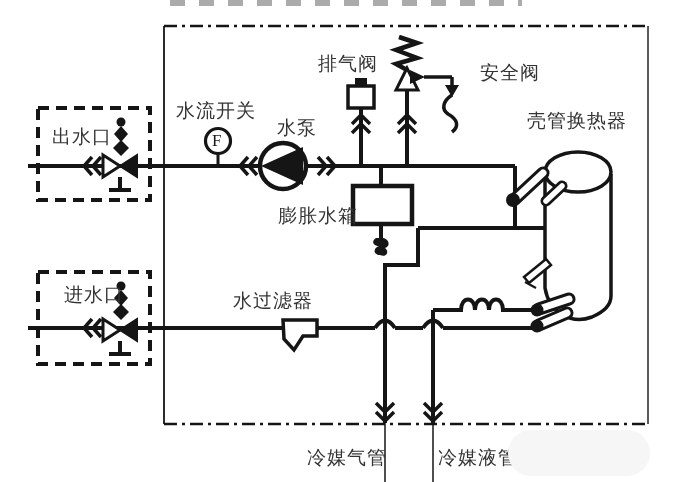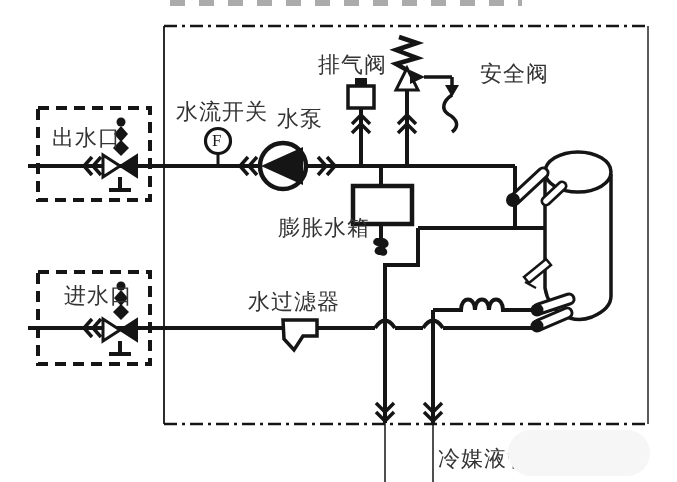--- a/index.html
+++ b/index.html
@@ -9,7 +9,7 @@
   }
   #diagram-svg{position:absolute;left:0;top:0;}
   .lbl{
-    position:absolute;color:#343434;font-size:22px;letter-spacing:1px;
+    position:absolute;color:#343434;font-size:19px;letter-spacing:1px;
     white-space:nowrap;line-height:1;user-select:none;text-align:center;
   }
   .lbl-f{

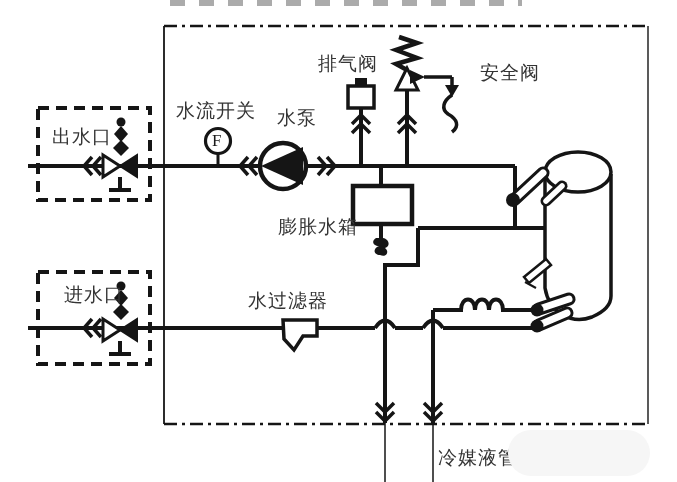--- a/index.html
+++ b/index.html
@@ -164,7 +164,7 @@
   <span class="lbl" style="left:52px;top:127px">出水口</span>
   <span class="lbl" style="left:64px;top:285px">进水口</span>
   <span class="lbl" style="left:176px;top:101px">水流开关</span>
-  <span class="lbl" style="left:277px;top:108px">水泵</span>
+  <span class="lbl" style="left:277px;top:118px">水泵</span>
   <span class="lbl" style="left:318px;top:54px">排气阀</span>
   <span class="lbl" style="left:480px;top:63px">安全阀</span>
   <span class="lbl" style="left:278px;top:217px">膨胀水箱</span>

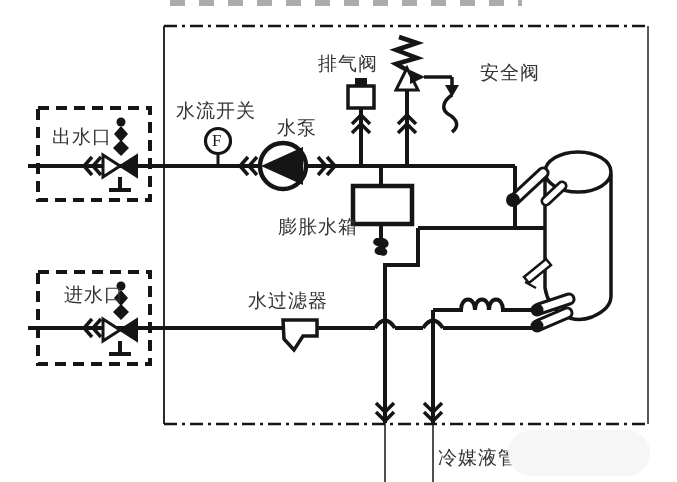--- a/index.html
+++ b/index.html
@@ -167,6 +167,7 @@
   <span class="lbl" style="left:277px;top:118px">水泵</span>
   <span class="lbl" style="left:318px;top:54px">排气阀</span>
   <span class="lbl" style="left:480px;top:63px">安全阀</span>
+  <span class="lbl" style="left:527px;top:111px">壳管换热器</span>
   <span class="lbl" style="left:278px;top:217px">膨胀水箱</span>
   <span class="lbl" style="left:248px;top:291px">水过滤器</span>
   <span class="lbl" style="left:438px;top:448px">冷媒液管</span>

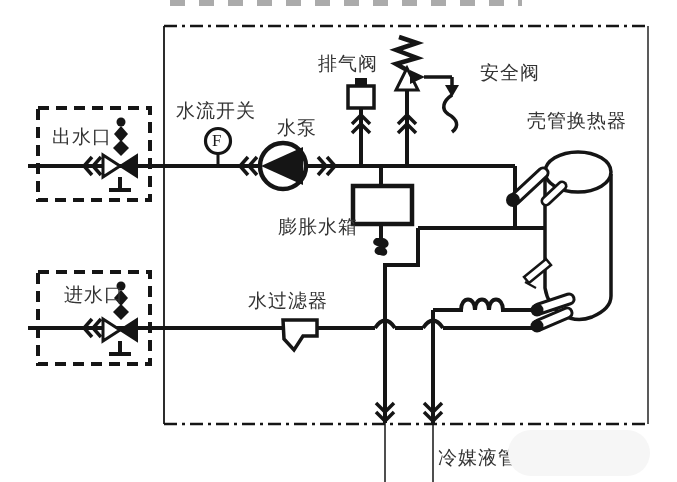--- a/index.html
+++ b/index.html
@@ -168,7 +168,7 @@
   <span class="lbl" style="left:318px;top:54px">排气阀</span>
   <span class="lbl" style="left:480px;top:63px">安全阀</span>
   <span class="lbl" style="left:527px;top:111px">壳管换热器</span>
-  <span class="lbl" style="left:278px;top:217px">膨胀水箱</span>
+  <span class="lbl" style="left:278px;top:206px">膨胀水箱</span>
   <span class="lbl" style="left:248px;top:291px">水过滤器</span>
   <span class="lbl" style="left:438px;top:448px">冷媒液管</span>
   <span class="lbl-f" style="left:212px;top:132px">F</span>

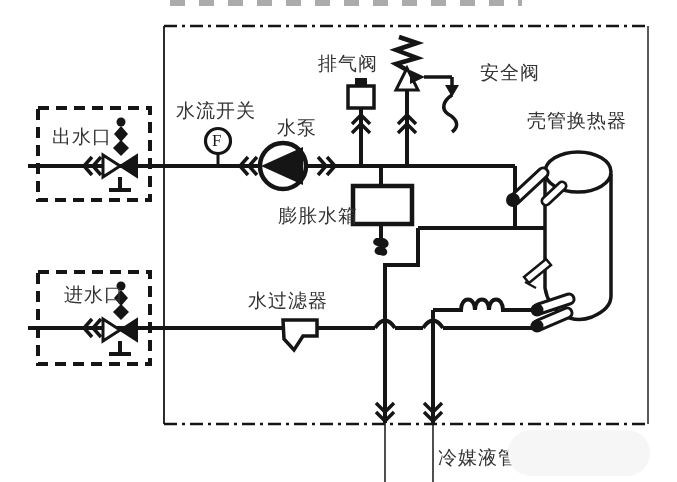--- a/index.html
+++ b/index.html
@@ -169,7 +169,7 @@
   <span class="lbl" style="left:480px;top:63px">安全阀</span>
   <span class="lbl" style="left:527px;top:111px">壳管换热器</span>
   <span class="lbl" style="left:278px;top:206px">膨胀水箱</span>
-  <span class="lbl" style="left:248px;top:291px">水过滤器</span>
+  <span class="lbl" style="left:233px;top:291px">水过滤器</span>
   <span class="lbl" style="left:438px;top:448px">冷媒液管</span>
   <span class="lbl-f" style="left:212px;top:132px">F</span>
 

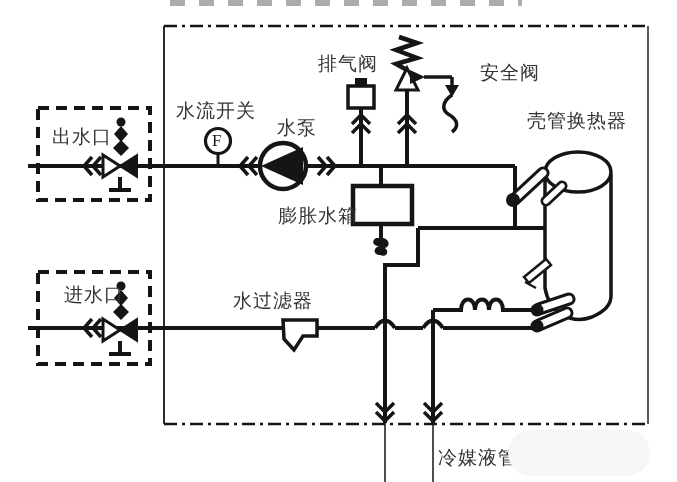--- a/index.html
+++ b/index.html
@@ -170,6 +170,7 @@
   <span class="lbl" style="left:527px;top:111px">壳管换热器</span>
   <span class="lbl" style="left:278px;top:206px">膨胀水箱</span>
   <span class="lbl" style="left:233px;top:291px">水过滤器</span>
+  <span class="lbl" style="left:307px;top:448px">冷媒气管</span>
   <span class="lbl" style="left:438px;top:448px">冷媒液管</span>
   <span class="lbl-f" style="left:212px;top:132px">F</span>
 

